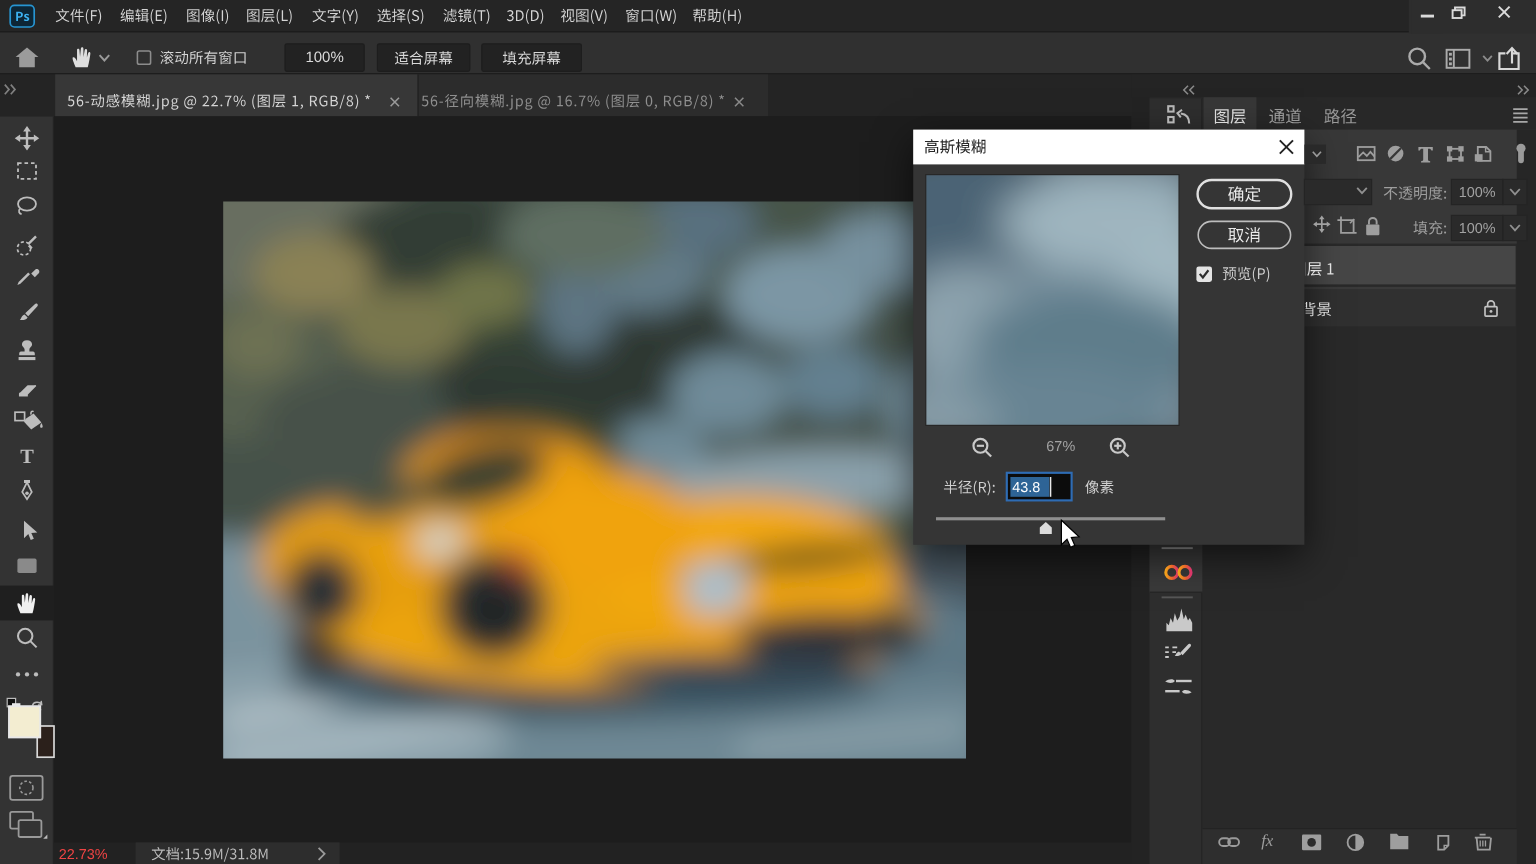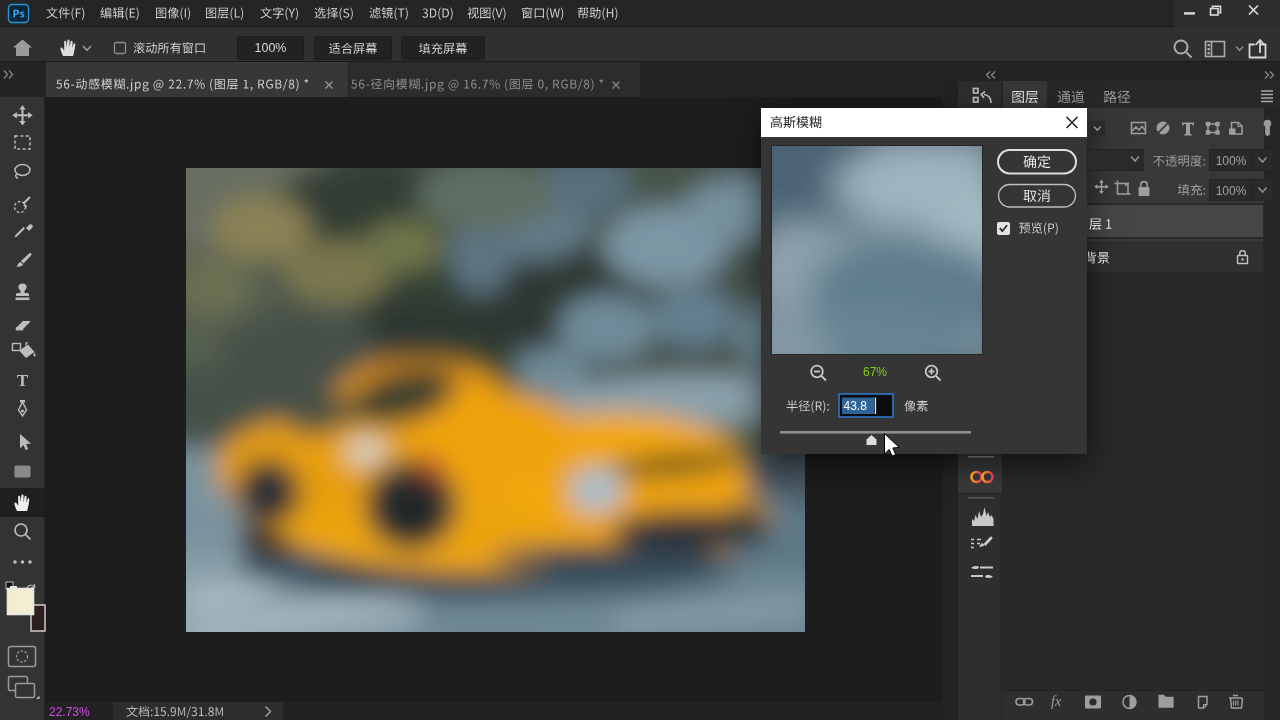--- a/index.html
+++ b/index.html
@@ -122,7 +122,7 @@
 </g>
   </svg>
 <div class="abs" style="left:843.5px;top:399px;font-size:12px;color:#fff;z-index:20">43.8</div>
-<div class="abs" style="left:854px;top:365px;width:42px;font-size:12px;color:#84cc16;text-align:center;z-index:20">67%</div>
+<div class="abs" style="left:854px;top:365px;width:42px;font-size:12px;color:#a3a3a3;text-align:right;z-index:20">67%</div>
 
 <div class="abs" style="left:14px;top:371px;width:17px;font-family:'Liberation Serif',serif;font-size:17px;font-weight:bold;color:#bdbdbd;text-align:center">T</div>
 <div class="abs" style="left:1051px;top:694px;font-family:'Liberation Serif',serif;font-style:italic;font-size:14px;color:#9e9e9e">fx</div>

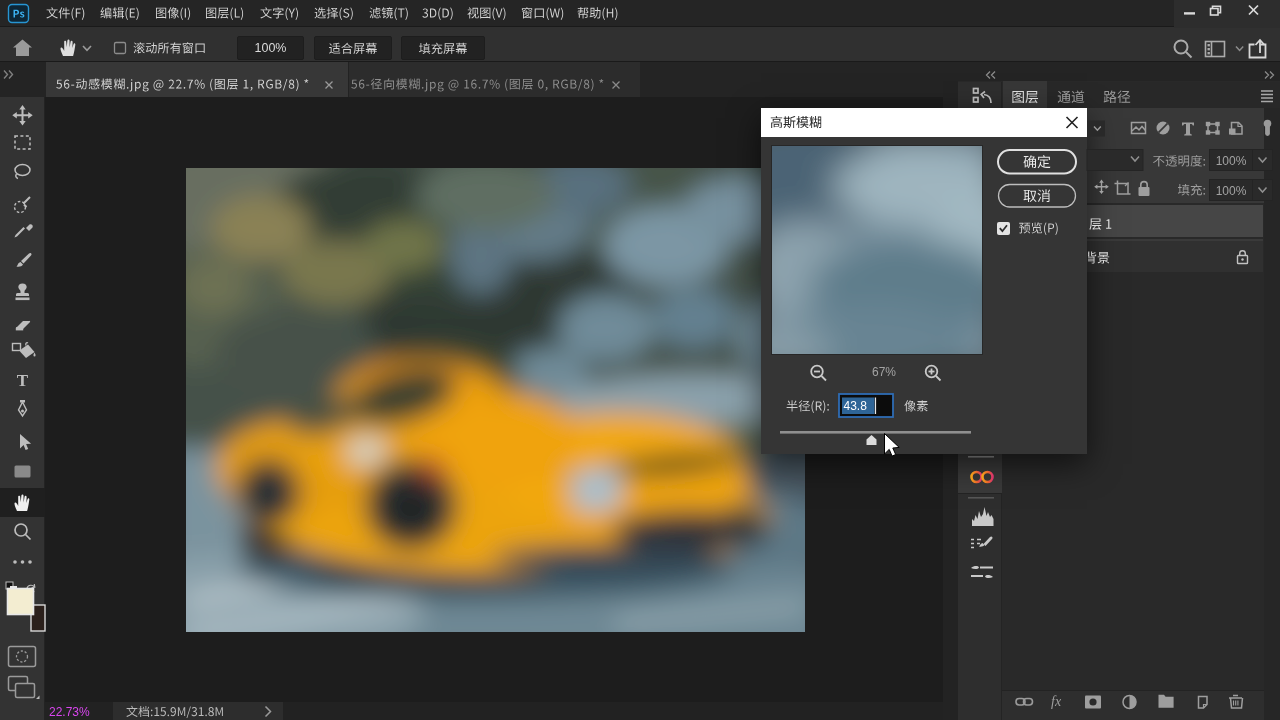--- a/index.html
+++ b/index.html
@@ -14,7 +14,7 @@
 <div class="abs" style="left:45px;top:97px;width:898px;height:605px;background:#1d1d1d"></div>
 <div class="abs" style="left:45px;top:702px;width:898px;height:18px;background:#222222"></div>
 <div class="abs" style="left:113px;top:702px;width:170px;height:18px;background:#2d2d2d"></div>
-<div class="abs" style="left:49px;top:705px;font-size:12px;color:#d946ef">22.73%</div>
+<div class="abs" style="left:49px;top:705px;font-size:12px;color:#ef4444">22.73%</div>
 
 <div class="abs" style="left:943px;top:62px;width:337px;height:658px;background:#292929"></div>
 <div class="abs" style="left:943px;top:62px;width:15px;height:658px;background:#232323"></div>

